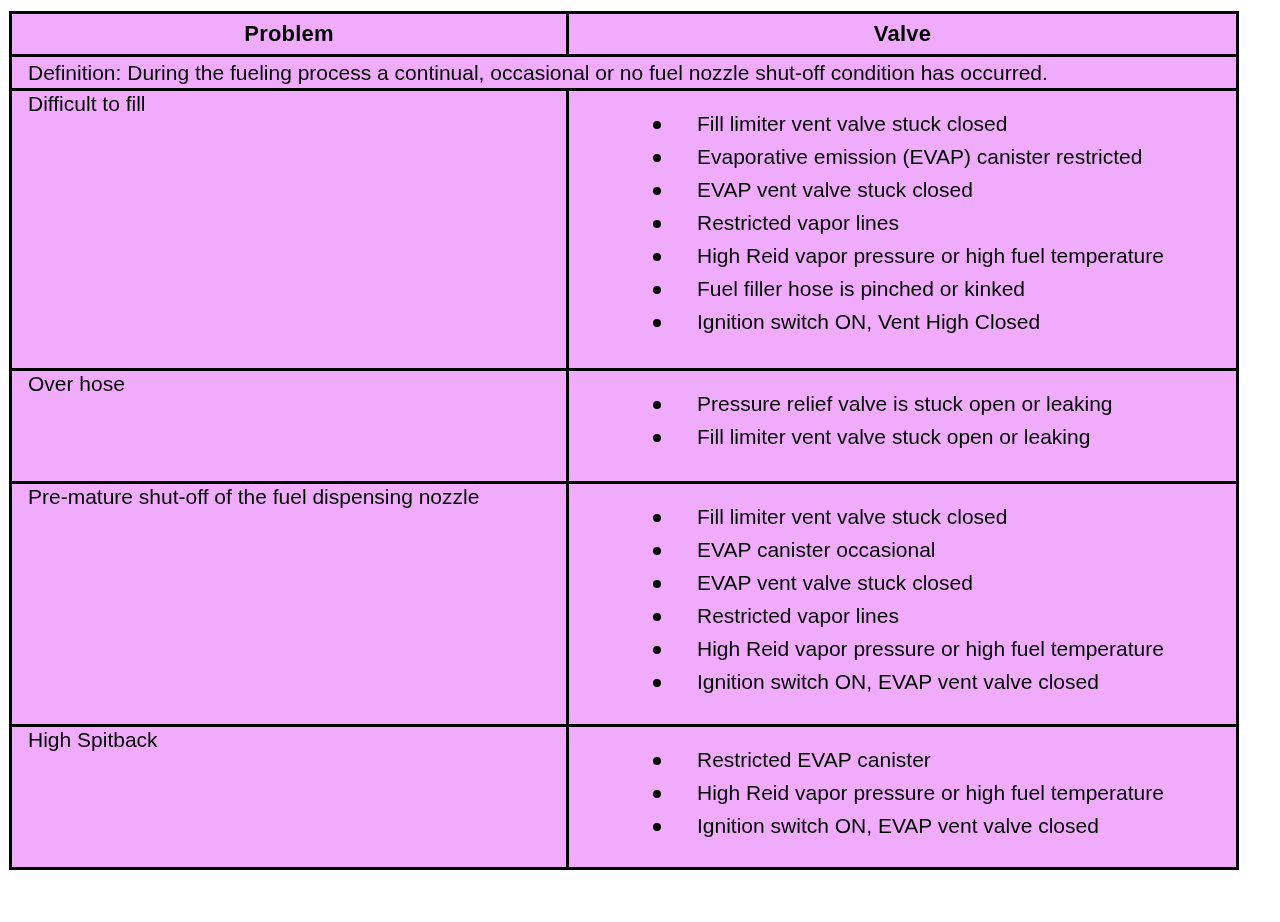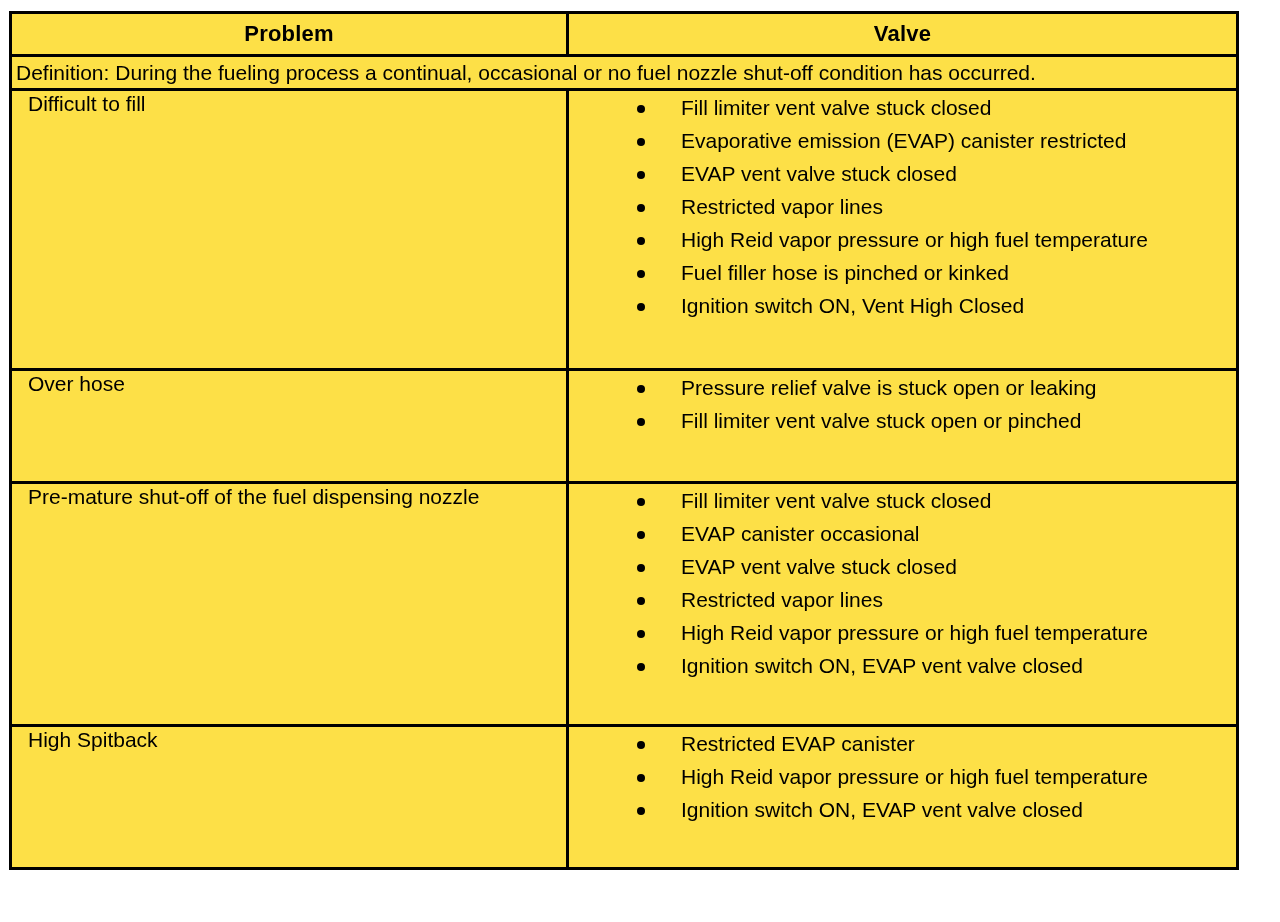--- a/index.html
+++ b/index.html
@@ -38,7 +38,7 @@
     border: 3px solid #000000;
     vertical-align: top;
     padding: 0;
-    background: #fde047;
+    background: #f0abfc;
   }
 
   col.col-problem { width: 557px; }

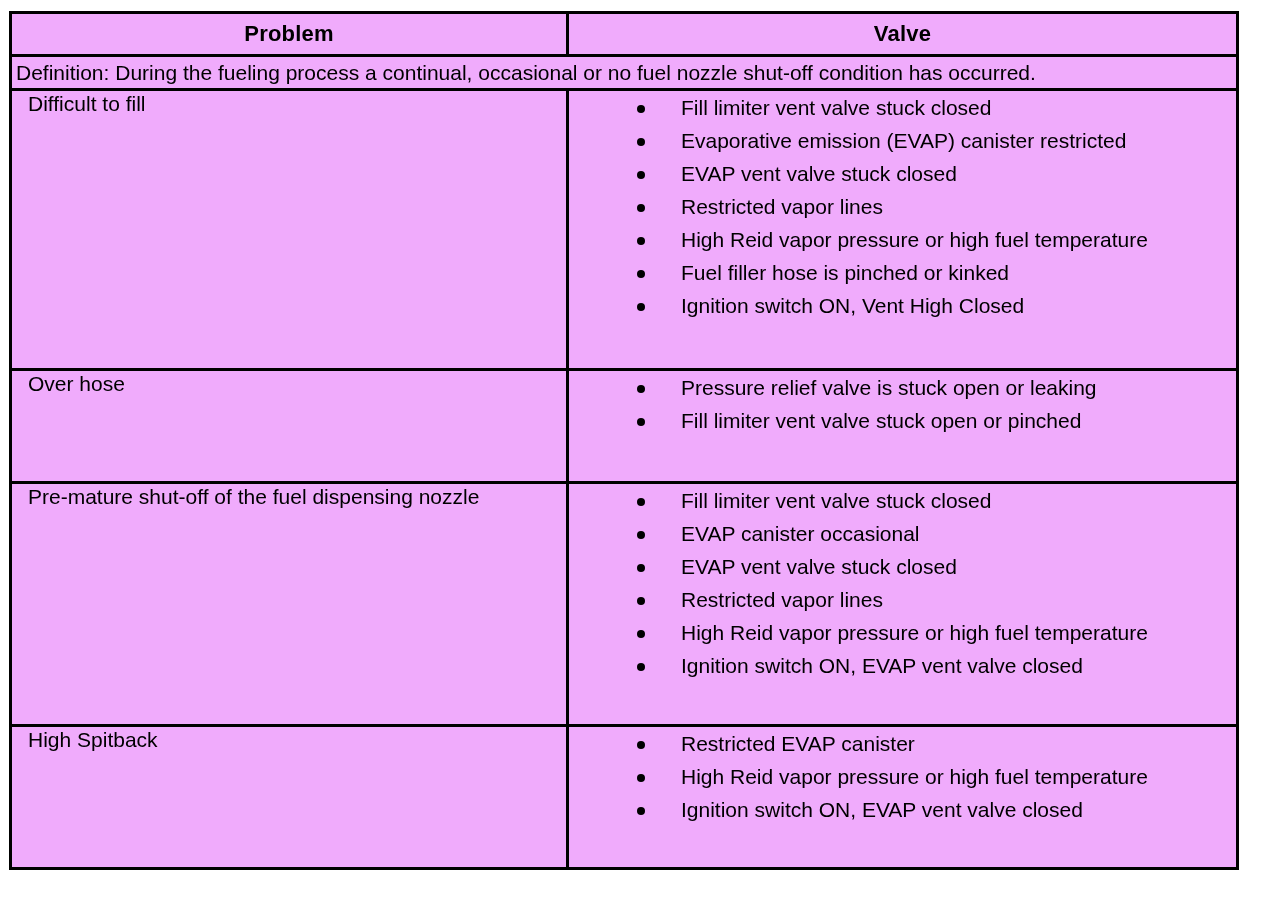--- a/index.html
+++ b/index.html
@@ -69,6 +69,7 @@
     line-height: 31px;
     padding-left: 4px;
     white-space: nowrap;
+    margin-left: 12px;
   }
 
   

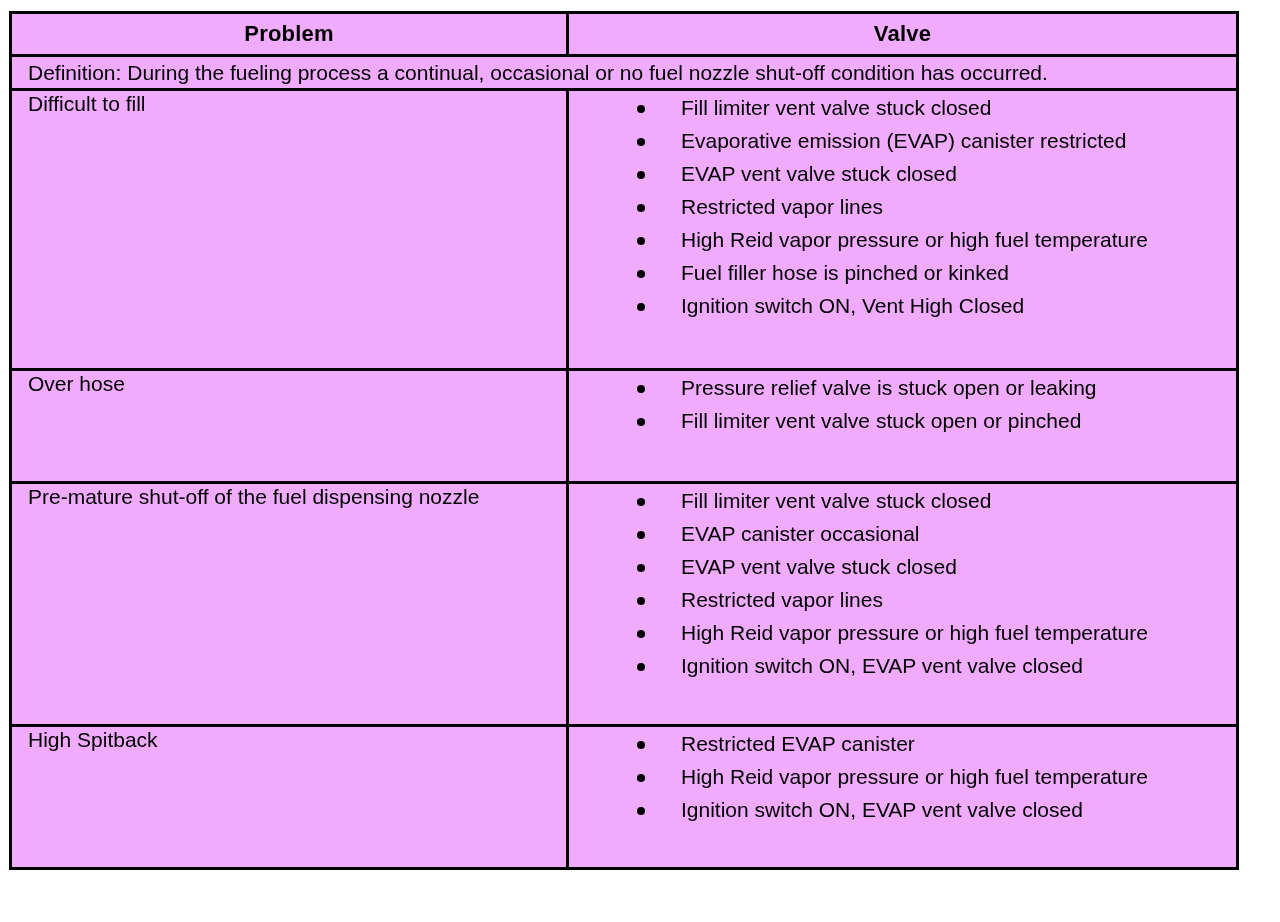--- a/index.html
+++ b/index.html
@@ -90,7 +90,7 @@
   }
   ul.cause-list {
     list-style: none;
-    margin: 0;
+    margin: 16px;
     padding: 0;
   }
   ul.cause-list li {

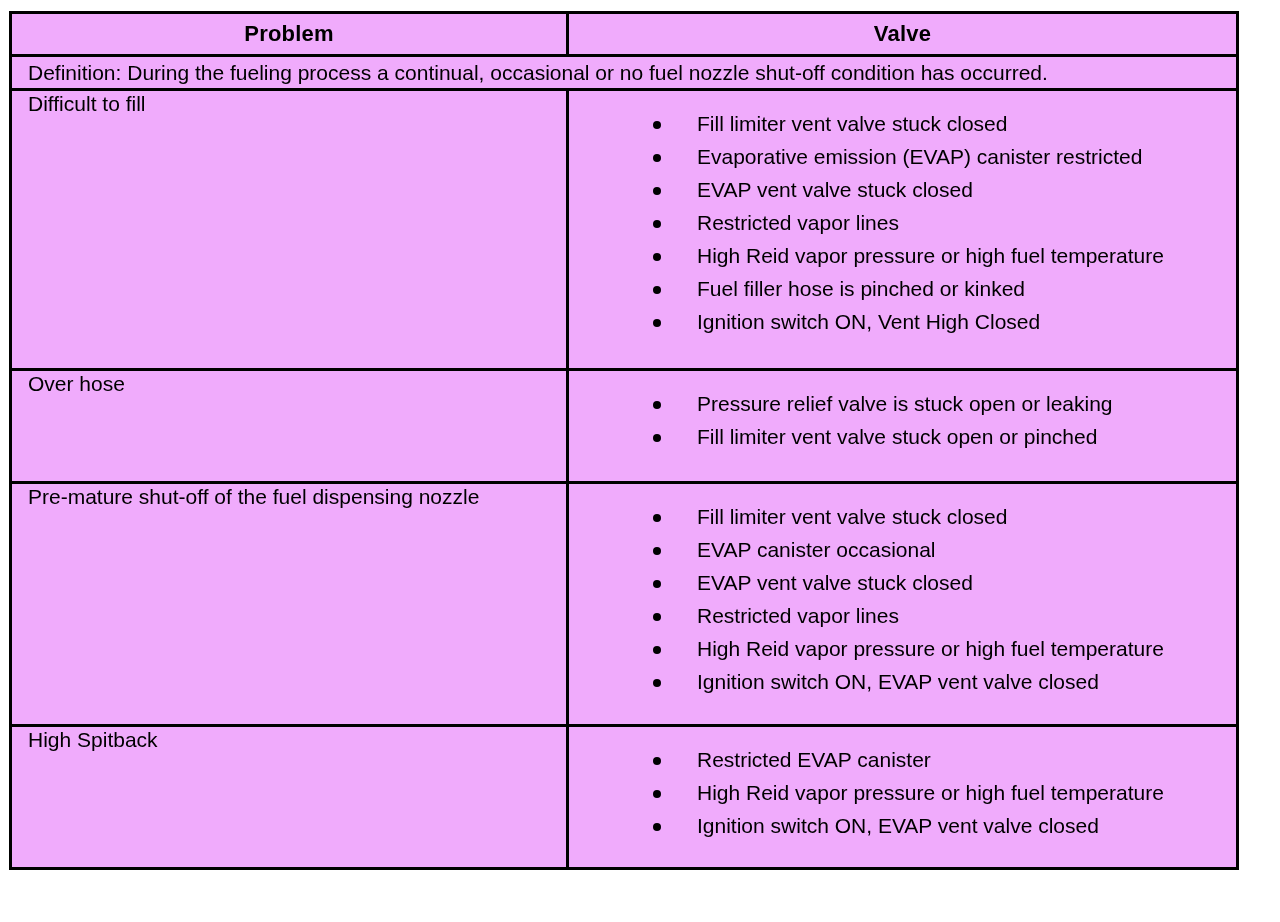--- a/index.html
+++ b/index.html
@@ -180,7 +180,7 @@
         <td class="causes-cell">
           <ul class="cause-list">
             <li><span class="bullet-dot"></span><span>Pressure relief valve is stuck open or leaking</span></li>
-            <li><span class="bullet-dot"></span><span>Fill limiter vent valve stuck open or pinched</span></li>
+            <li><span class="bullet-dot"></span><span>Fill limiter vent valve stuck open or leaking</span></li>
           </ul>
         </td>
       </tr>

